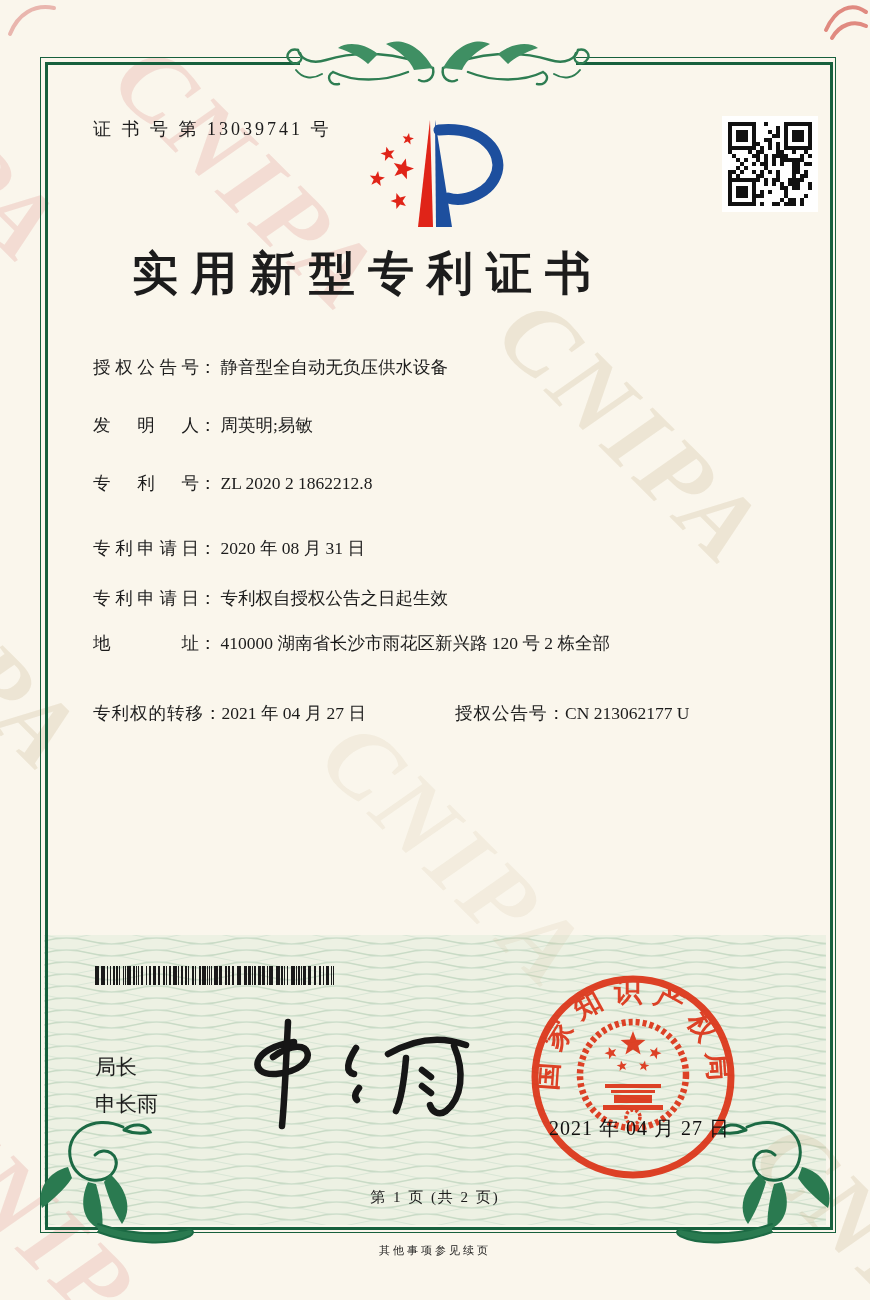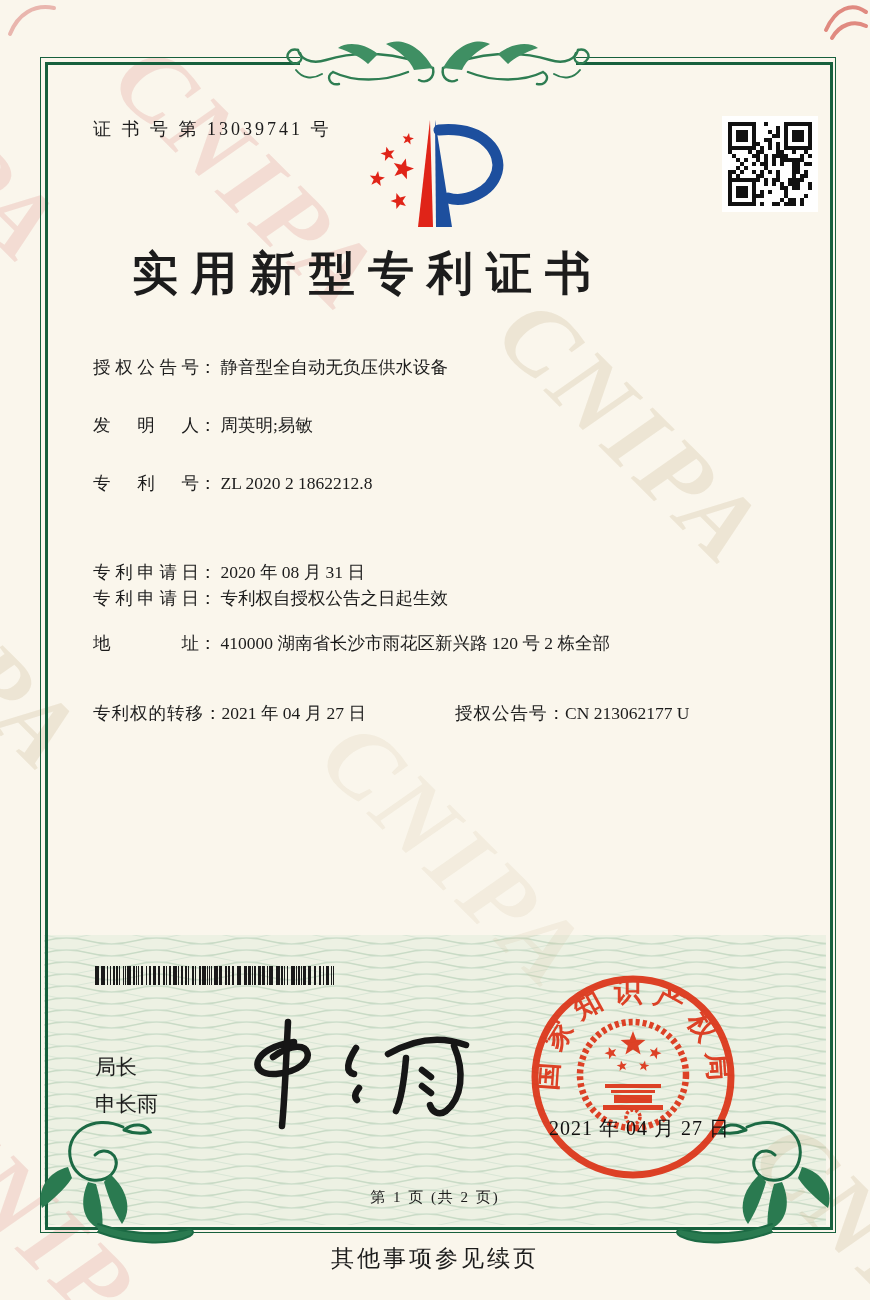--- a/index.html
+++ b/index.html
@@ -578,7 +578,7 @@
 <div class="frow" style="top:471px">
   <span class="flabel">专利号</span><span class="fcolon">：</span><span>ZL 2020 2 1862212.8</span>
 </div>
-<div class="frow" style="top:560px">
+<div class="frow" style="top:536px">
   <span class="flabel">专利申请日</span><span class="fcolon">：</span><span>2020 年 08 月 31 日</span>
 </div>
 <div class="frow" style="top:586px">

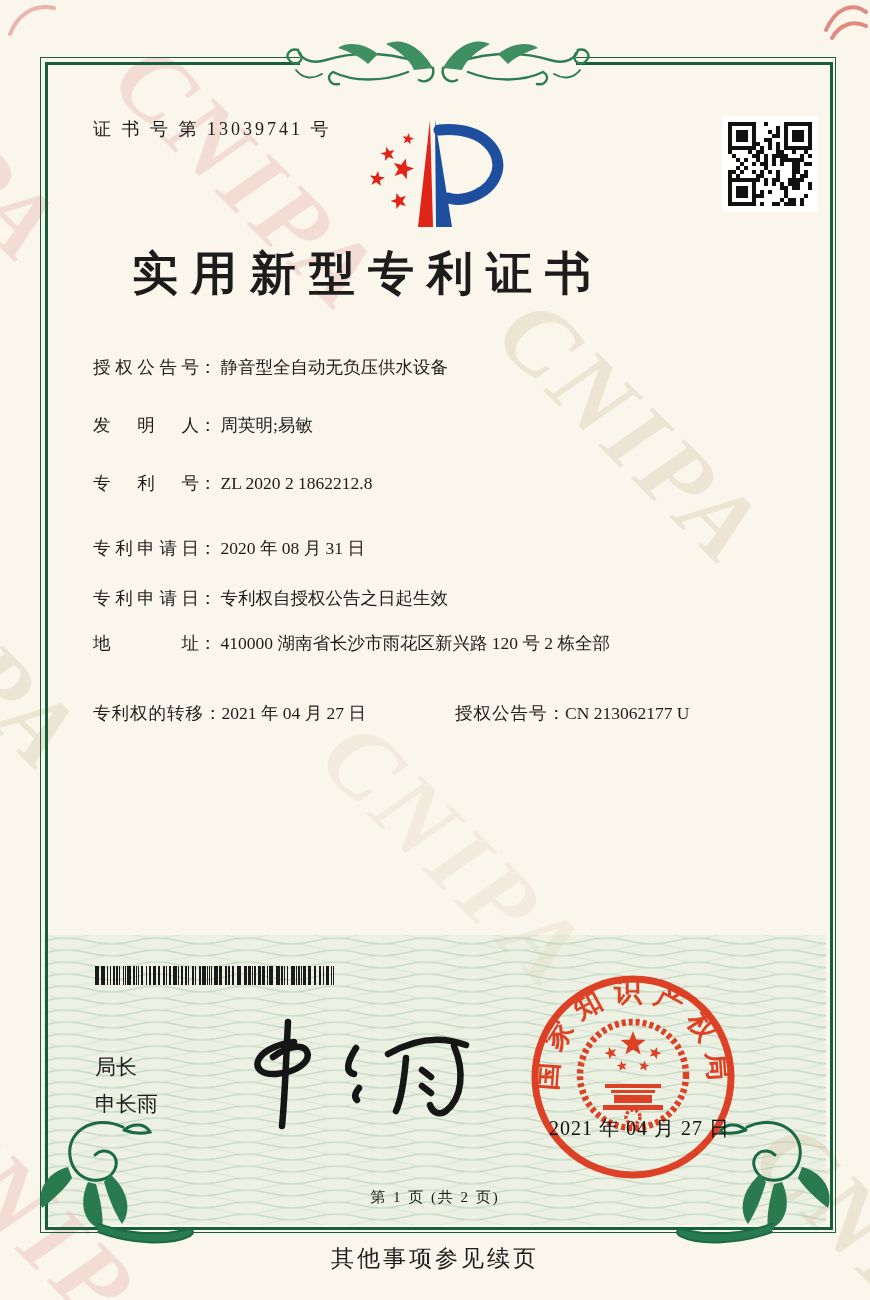--- a/index.html
+++ b/index.html
@@ -40,7 +40,7 @@
   #seal{left:526px;top:970px;z-index:5;opacity:.93;}
   #seal-date{left:549px;top:1115px;font-size:20px;letter-spacing:1px;color:#101010;z-index:6;white-space:nowrap;}
   #page-note{left:0;top:1188px;width:870px;text-align:center;font-size:15px;letter-spacing:2px;z-index:4;}
-  #footer-note{left:0;top:1243px;width:870px;text-align:center;font-size:23px;letter-spacing:3px;z-index:4;}
+  #footer-note{left:0;top:1243px;width:870px;text-align:center;font-size:11px;letter-spacing:3px;z-index:4;}
   .orn{z-index:4;pointer-events:none;}
 </style>
 </head>

